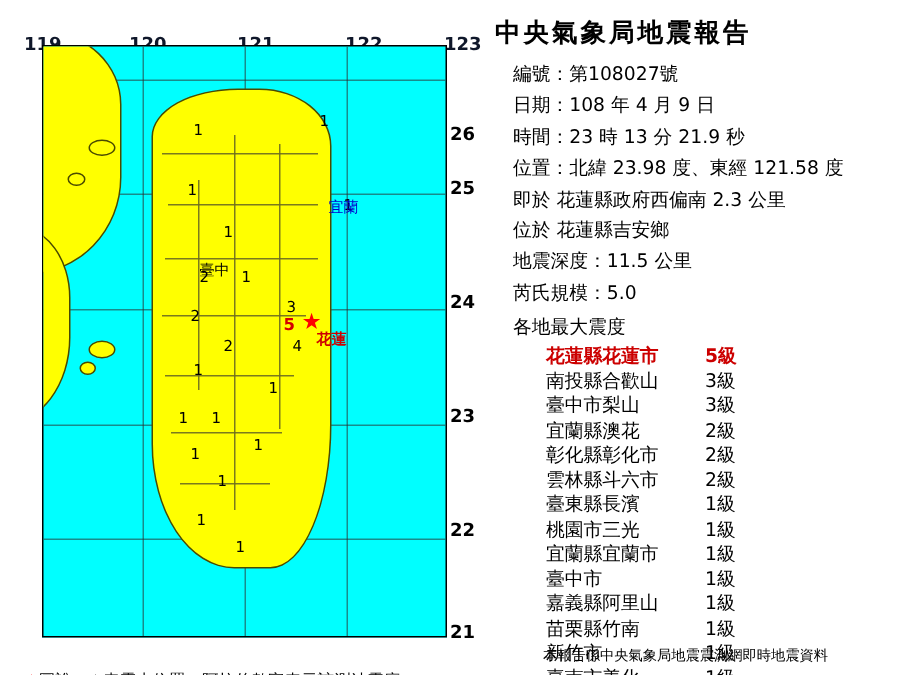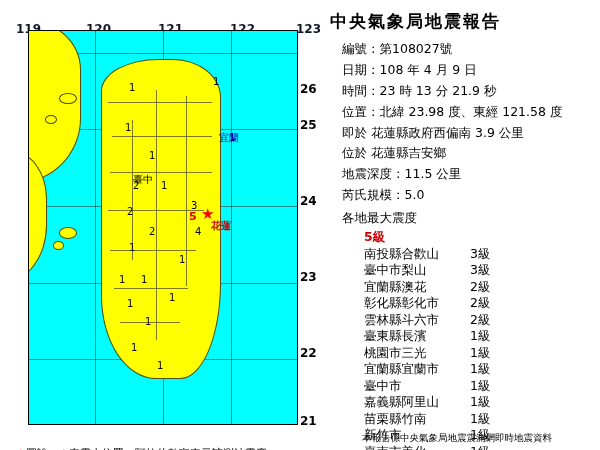--- a/index.html
+++ b/index.html
@@ -192,7 +192,7 @@
       <span>位置：</span><span>北緯 23.98 度、東經 121.58 度</span>
     </div>
     <div class="rep-line">
-      <span>即於</span>&nbsp;<span>花蓮縣政府西偏南 3.9 公里</span>
+      <span>即於</span>&nbsp;<span>花蓮縣政府西偏南 2.3 公里</span>
     </div>
     <div class="rep-line">
       <span>位於</span>&nbsp;<span>花蓮縣吉安鄉</span>

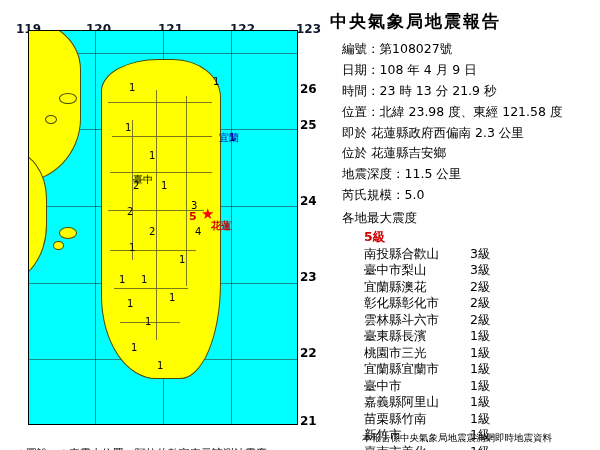--- a/index.html
+++ b/index.html
@@ -208,6 +208,7 @@
 
     <div class="intensity-list">
       <div class="int-row hl">
+        <span class="place">花蓮縣花蓮市</span>
         <span class="val">5級</span>
       </div>
       <div class="int-row">

